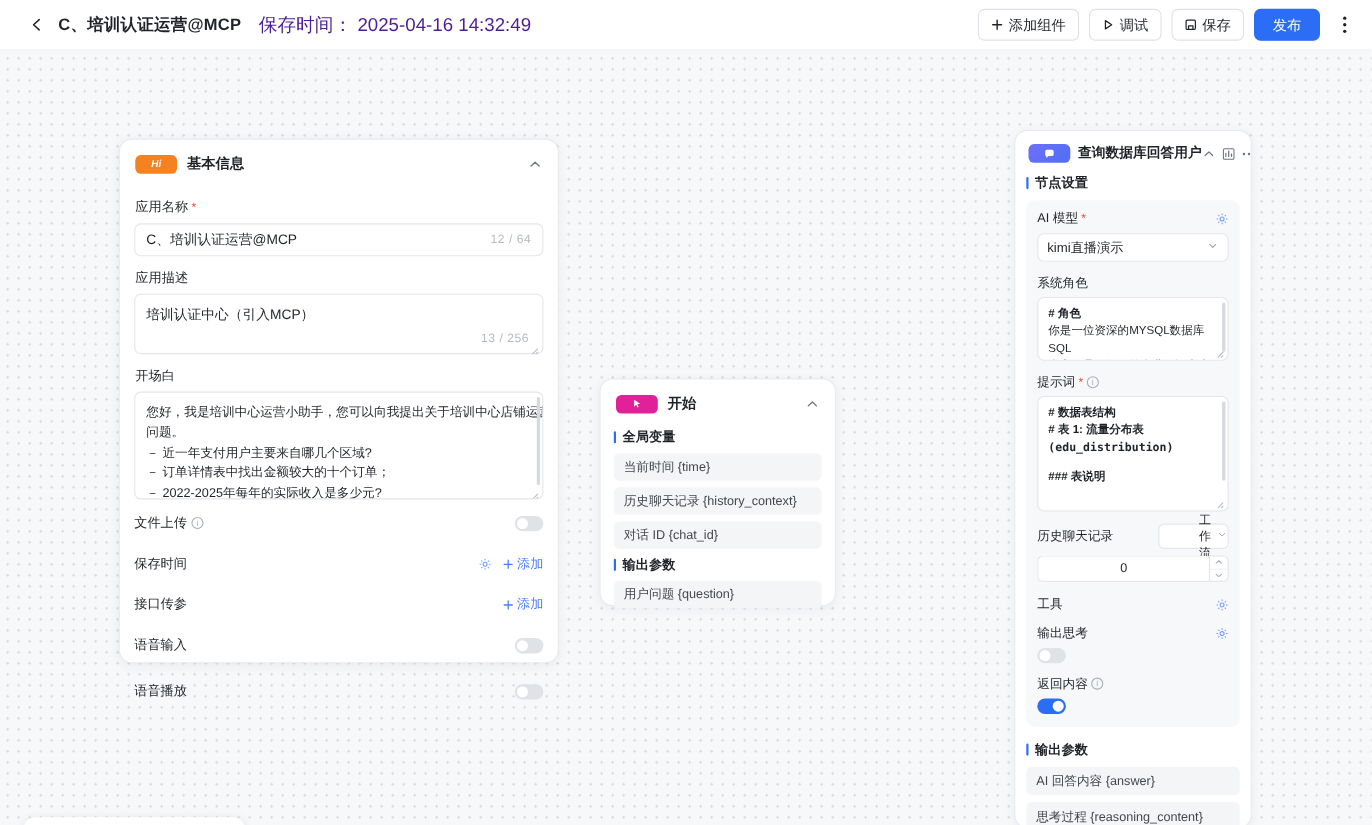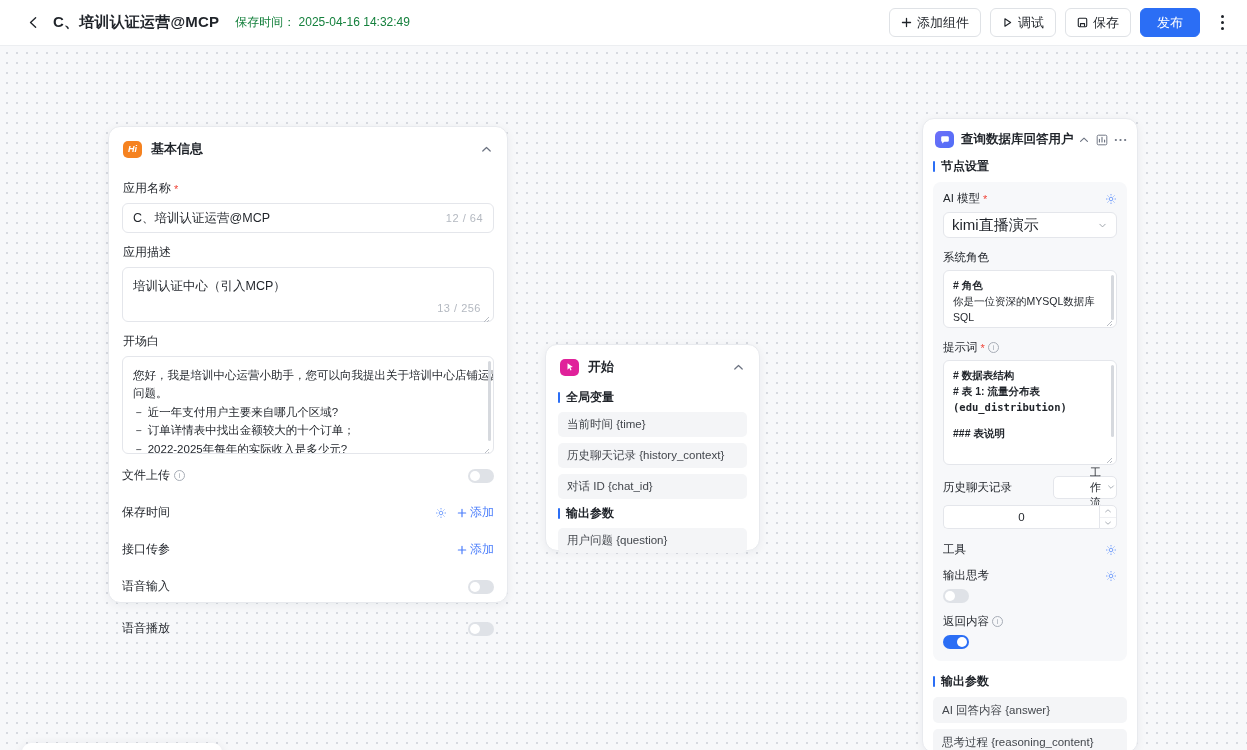--- a/index.html
+++ b/index.html
@@ -28,7 +28,7 @@
     letter-spacing: .2px; white-space: nowrap;
   }
   .save-time {
-    margin-left: 16px; font-size: 12px; color: #15803d; white-space: nowrap;
+    margin-left: 16px; font-size: 17px; color: #4c1d95; white-space: nowrap;
   }
   .topbar-right {
     margin-left: auto; margin-right: 14px; display: flex; align-items: center; gap: 9px;

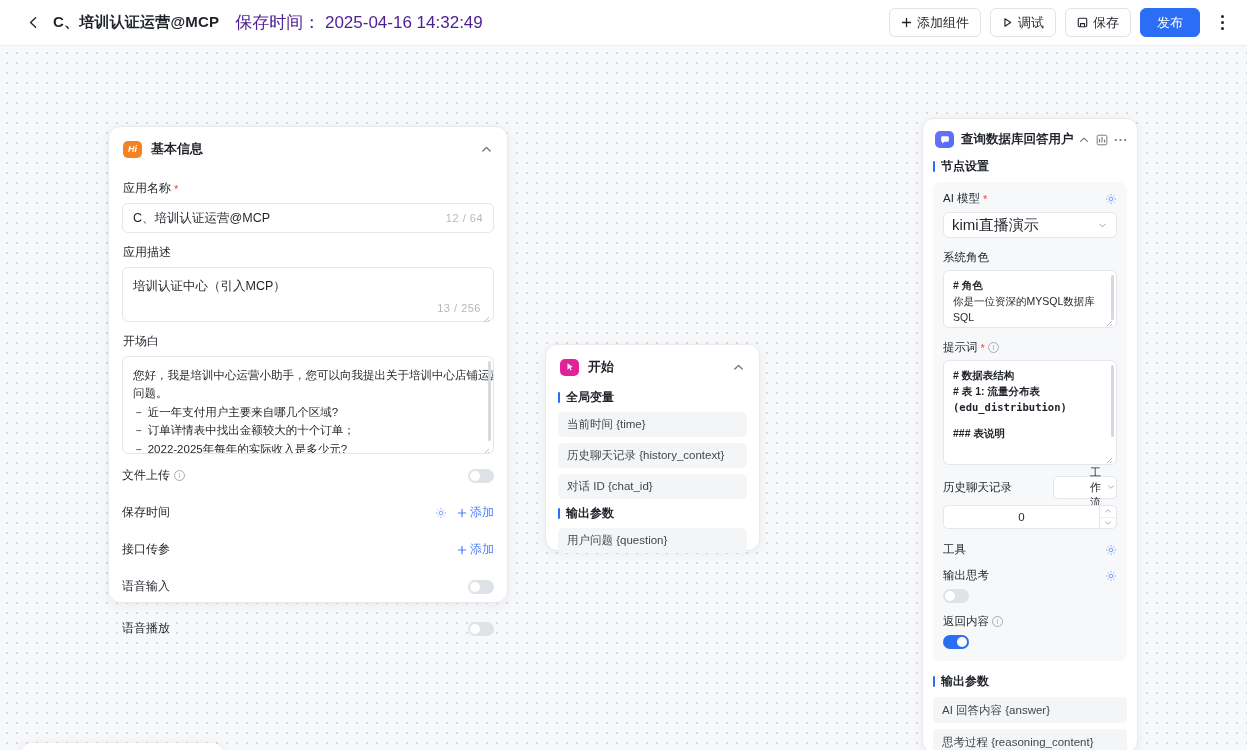--- a/index.html
+++ b/index.html
@@ -67,7 +67,7 @@
   }
   .node-head { display: flex; align-items: center; padding: 13px 14px 7px 14px; }
   .node-icon {
-    width: 19px; height: 17px; border-radius: 5px; flex: 0 0 auto;
+    width: 38px; height: 17px; border-radius: 5px; flex: 0 0 auto;
     display: flex; align-items: center; justify-content: center;
     color: #fff; font-size: 9px; font-weight: bold;
   }

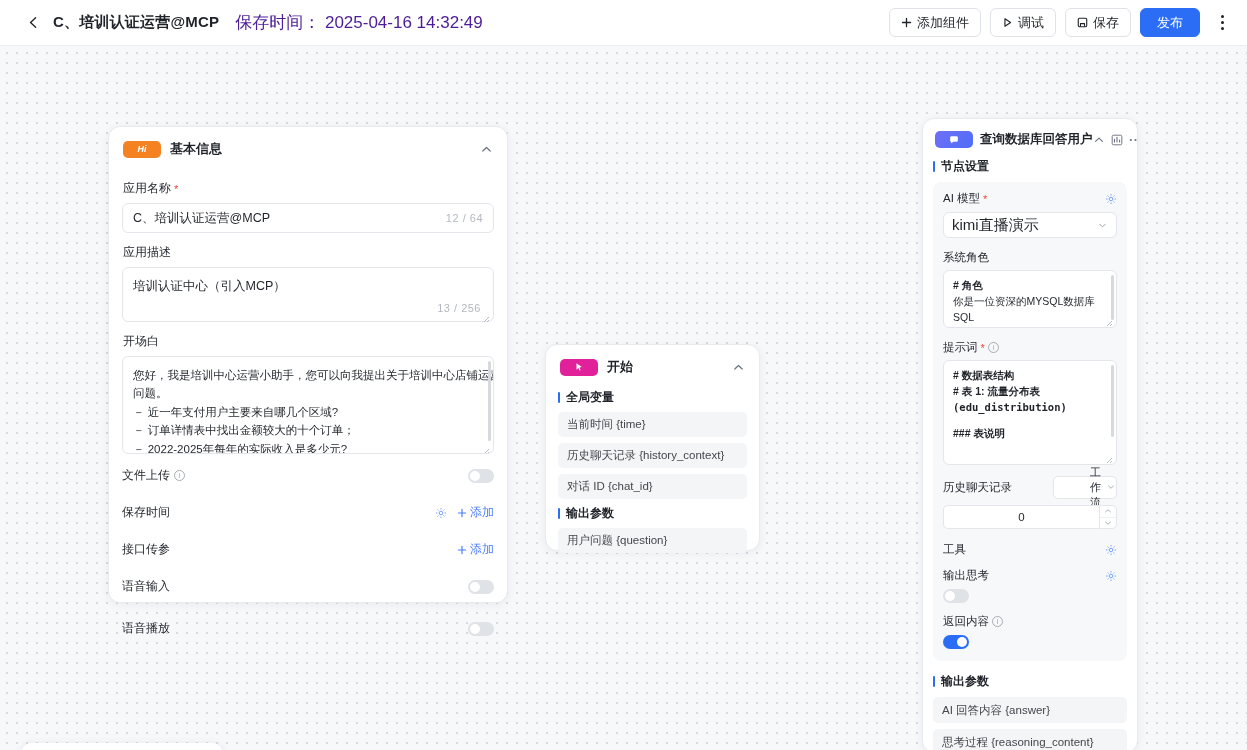--- a/index.html
+++ b/index.html
@@ -146,7 +146,7 @@
   .gear { margin-left: auto; cursor: pointer; display: inline-flex; }
   .select-box {
     width: 100%; height: 26px; border: 1px solid #e4e6eb; border-radius: 6px; background: #fff;
-    display: flex; align-items: center; padding: 0 8px; font-size: 15px; color: #1f2329; cursor: pointer;
+    display: flex; align-items: center; padding: 0 8px; font-size: 12px; color: #1f2329; cursor: pointer;
   }
   .select-box .cv { margin-left: auto; color: #9aa0a8; }
   .code-area {

